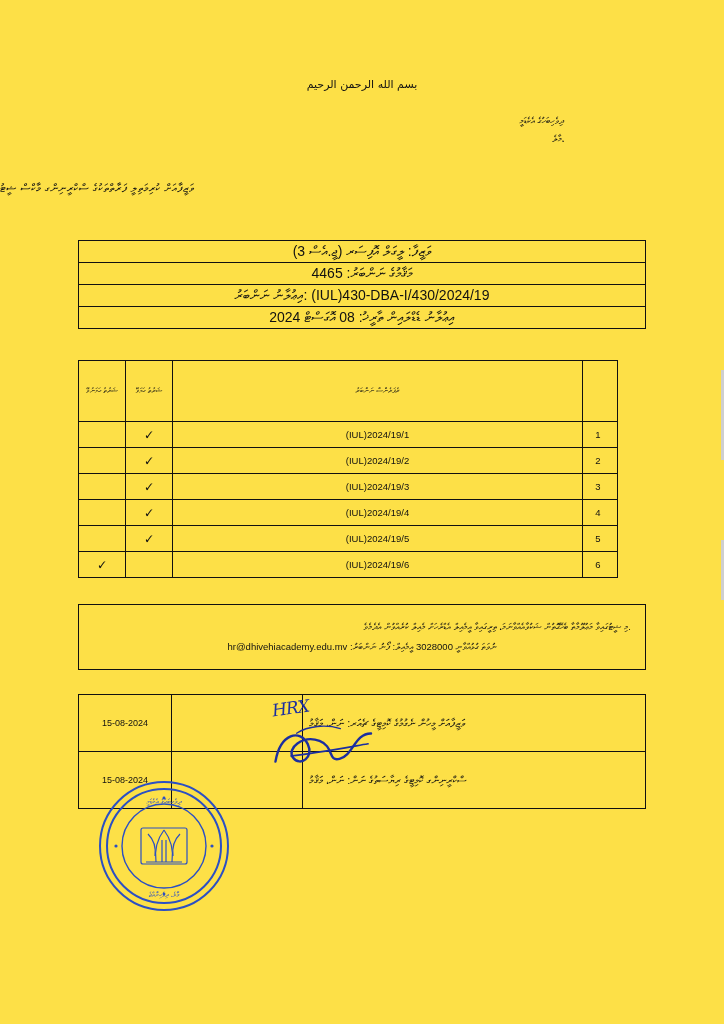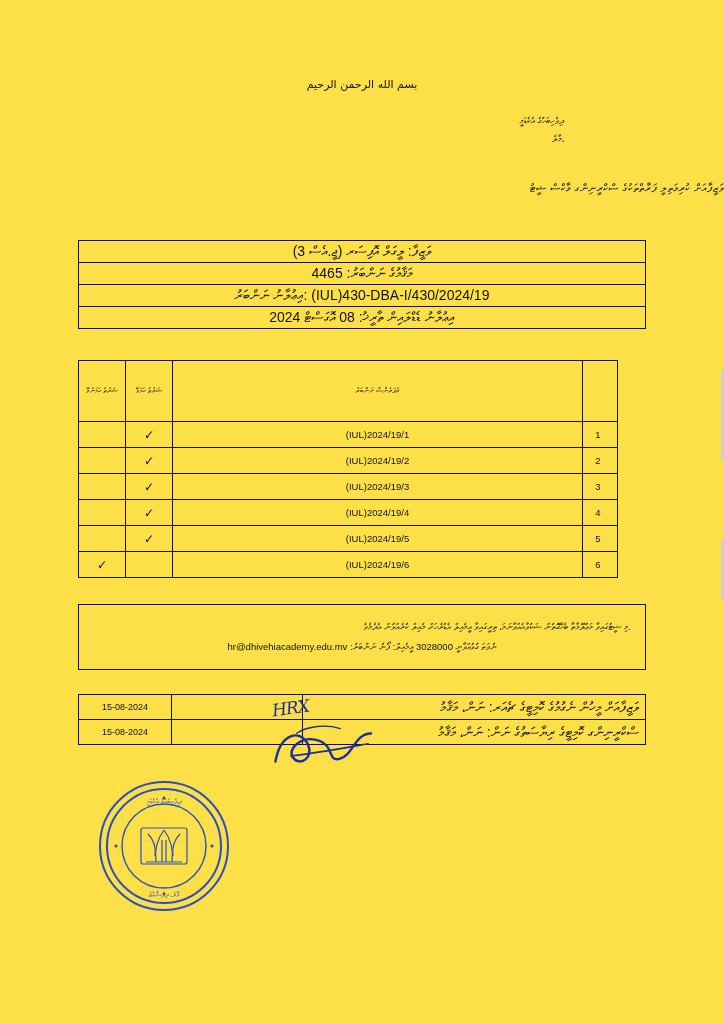--- a/index.html
+++ b/index.html
@@ -50,7 +50,7 @@
     top: 182px;
     left: 0;
     width: 100%;
-    text-align: right;
+    text-align: left;
     font-size: 11.5px;
     color: #111;
     letter-spacing: .4px;

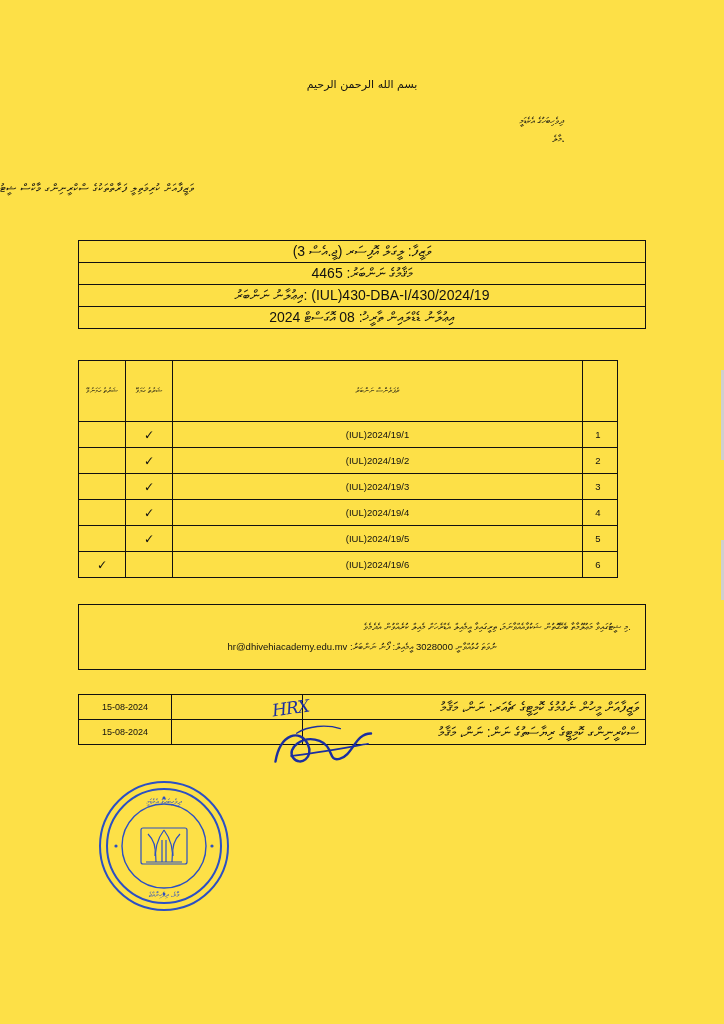--- a/index.html
+++ b/index.html
@@ -166,7 +166,7 @@
   .sig-table td {
     border: 1px solid #111;
     height: 24px;
-    padding: 0 6px;
+    padding: 16px 6px;
     color: #111;
     vertical-align: middle;
     white-space: nowrap;

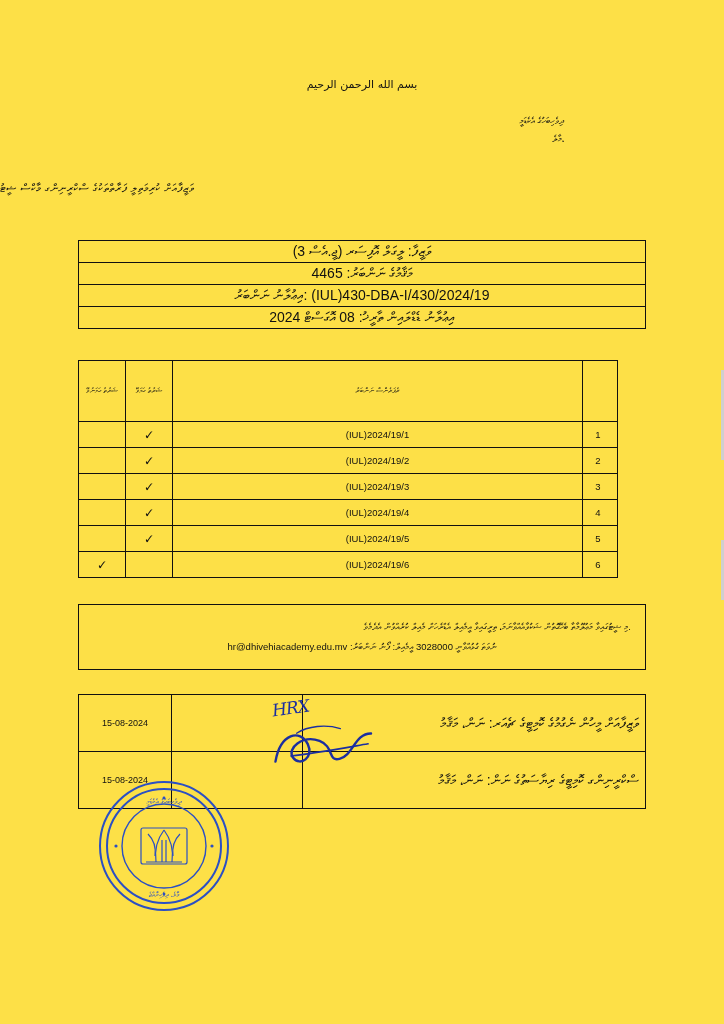--- a/index.html
+++ b/index.html
@@ -173,7 +173,7 @@
   }
   .sig-date { width: 80px; text-align: center; font-size: 9px; }
   .sig-sign { width: 118px; text-align: center; position: relative; }
-  .sig-label { text-align: right; font-size: 14px; }
+  .sig-label { text-align: left; font-size: 11px; }
 
   
   .scribble1, .scribble2 {

